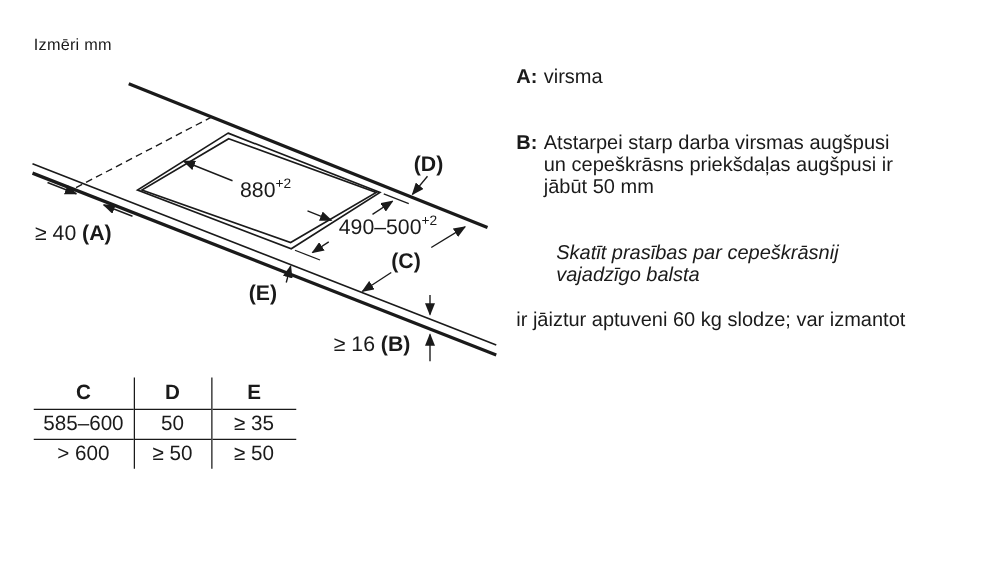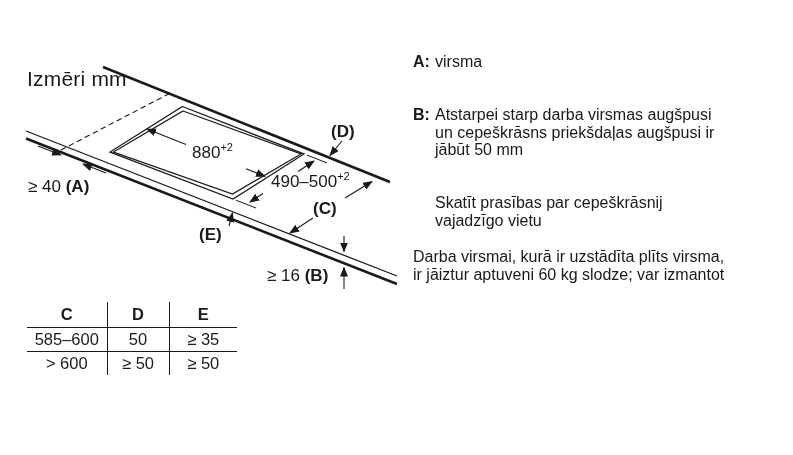--- a/index.html
+++ b/index.html
@@ -13,7 +13,7 @@
   }
   .page-title {
     position:absolute; left:27px; top:28px;
-    font-size:21px; letter-spacing:0.2px;margin-top:39px;
+    font-size:13px; letter-spacing:0.2px;
   }
   svg.diagram { position:absolute; left:0; top:0; }
   svg.diagram text {

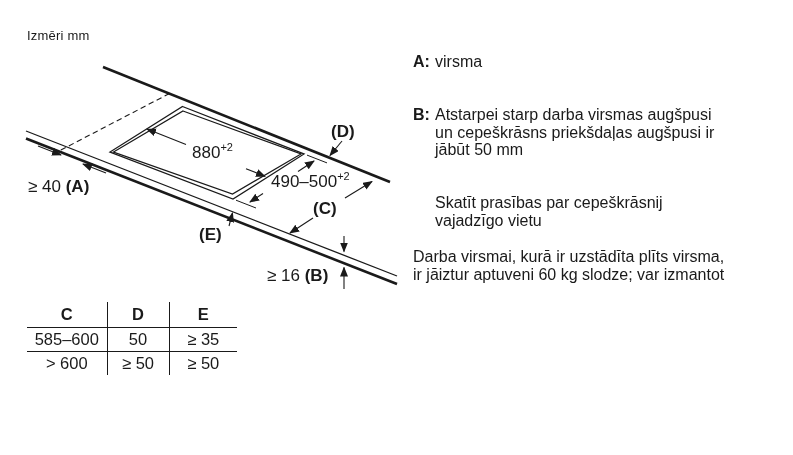--- a/index.html
+++ b/index.html
@@ -137,7 +137,7 @@
       <div>jābūt 50 mm</div>
     </span>
   </div>
-  <div class="note-plain" style="top:194px; left:22px;">
+  <div class="note-plain" style="top:194px; left:32px;font-style:italic;">
     <div>Skatīt prasības par cepeškrāsnij</div>
     <div>vajadzīgo vietu</div>
   </div>

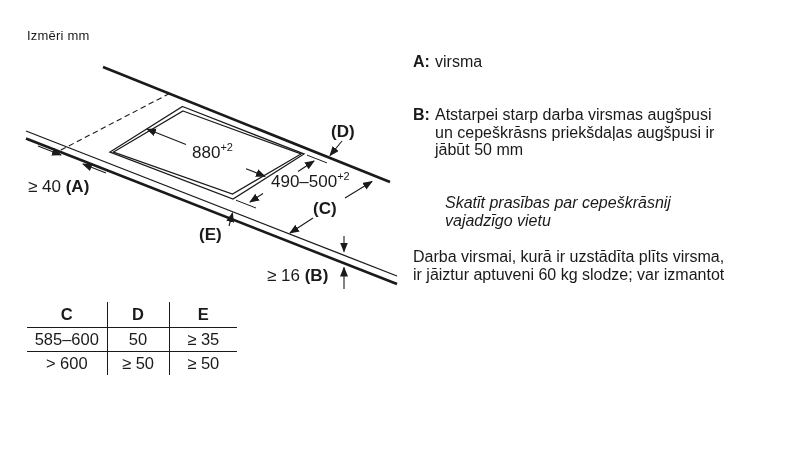--- a/index.html
+++ b/index.html
@@ -139,7 +139,7 @@
   </div>
   <div class="note-plain" style="top:194px; left:32px;font-style:italic;">
     <div>Skatīt prasības par cepeškrāsnij</div>
-    <div>vajadzīgo vietu</div>
+    <div>vajadzīgo balsta</div>
   </div>
   <div class="note-plain" style="top:248px; left:0;">
     <div>Darba virsmai, kurā ir uzstādīta plīts virsma,</div>

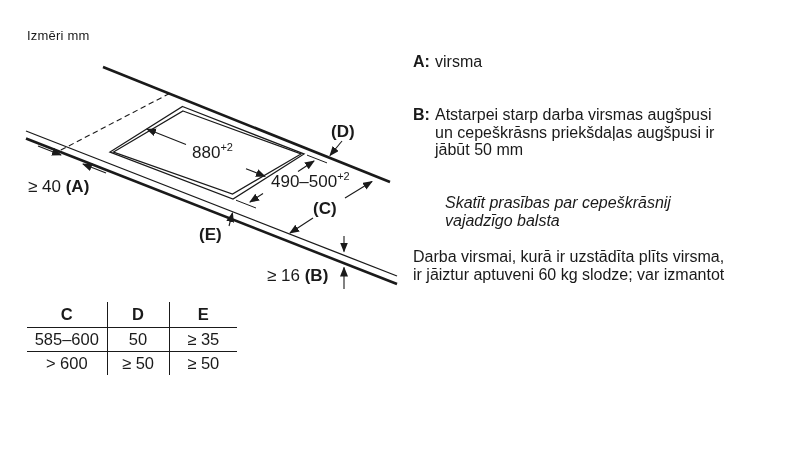--- a/index.html
+++ b/index.html
@@ -142,7 +142,6 @@
     <div>vajadzīgo balsta</div>
   </div>
   <div class="note-plain" style="top:248px; left:0;">
-    <div>Darba virsmai, kurā ir uzstādīta plīts virsma,</div>
     <div>ir jāiztur aptuveni 60 kg slodze; var izmantot</div>
   </div>
 </div>

